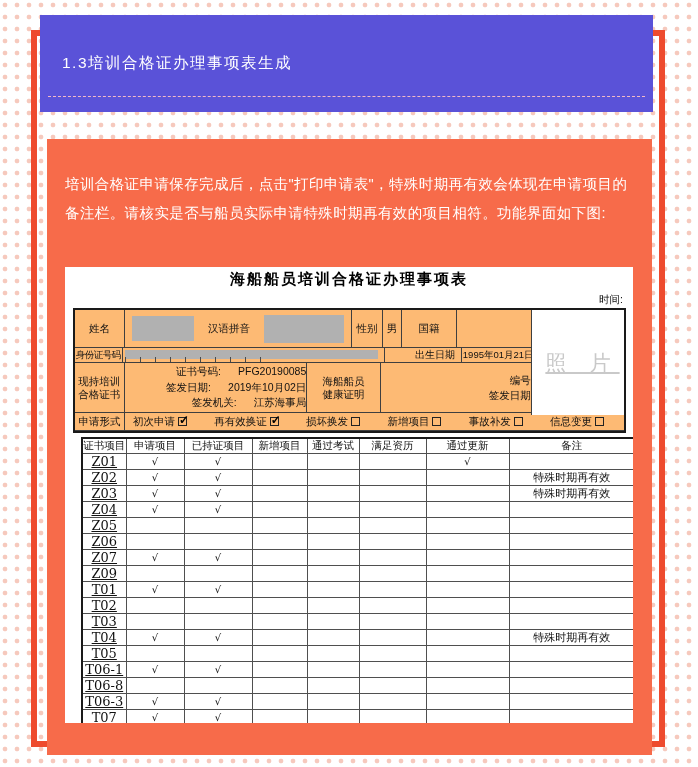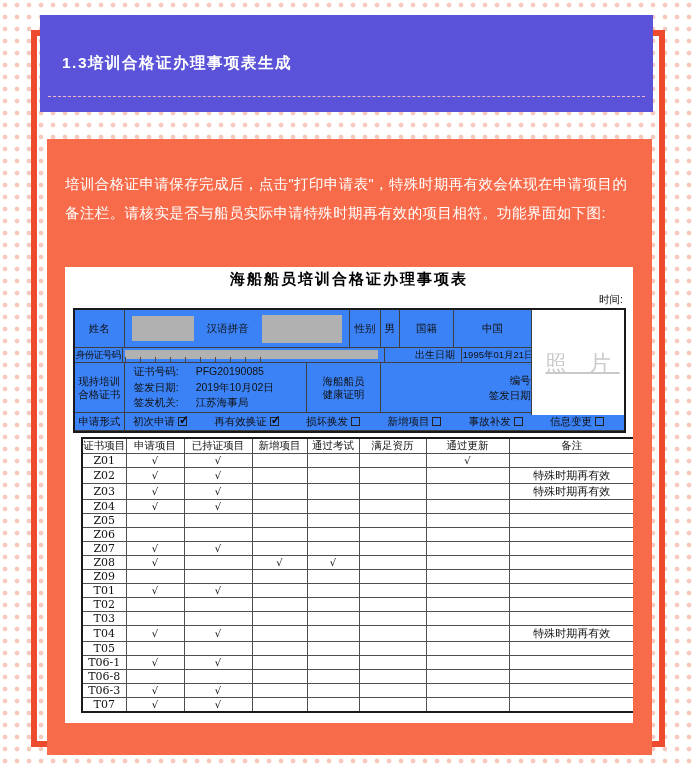--- a/index.html
+++ b/index.html
@@ -22,7 +22,7 @@
   }
   .header-box h1 {
     margin:0; padding:38px 0 0 22px;
-    font-size:15.5px; font-weight:bold; color:#ffffff; letter-spacing:1.5px;
+    font-size:15.5px; font-weight:normal; color:#ffffff; letter-spacing:1.5px;
   }
   .header-dash {
     position:absolute; left:8px; right:8px; bottom:15px;

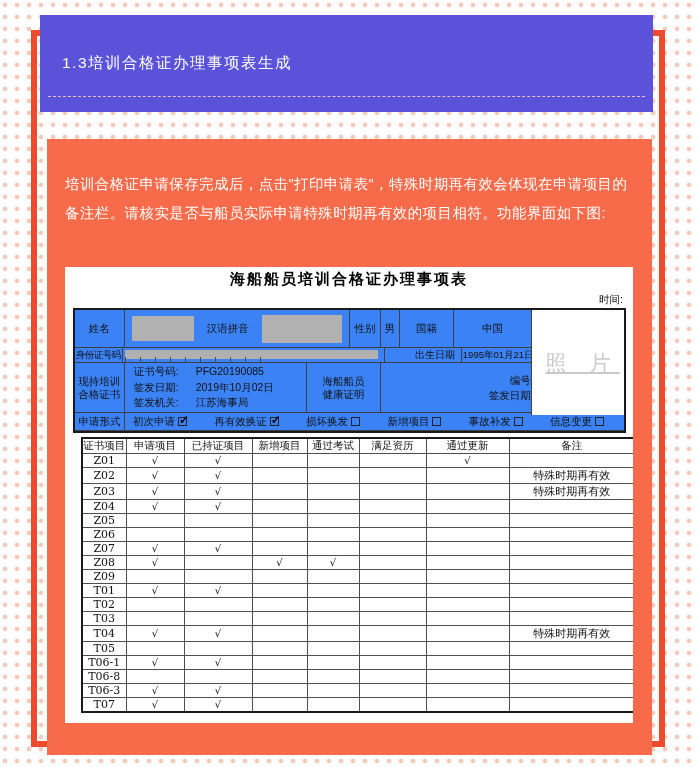--- a/index.html
+++ b/index.html
@@ -47,7 +47,7 @@
   .time-label { position:absolute; top:26px; right:10px; font-size:10.5px; }
 
   
-  .info { position:absolute; left:8px; top:41px; width:553px; border:2px solid #1a1a1a; font-size:10.5px; background:#3b82f6; }
+  .info { position:absolute; left:8px; top:41px; width:553px; border:2px solid #1a1a1a; font-size:10.5px; background:#fdba74; }
   .irow { display:flex; border-bottom:1px solid #3f3f3f; }
   .irow:last-child { border-bottom:none; }
   .ic { border-right:1px solid #3f3f3f; display:flex; align-items:center; justify-content:center; position:relative; overflow:hidden; }

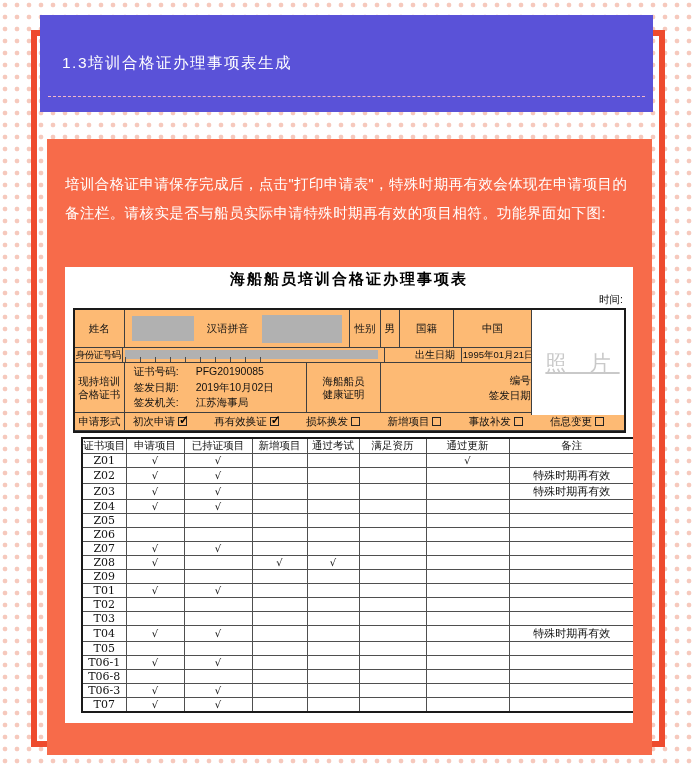--- a/index.html
+++ b/index.html
@@ -119,7 +119,6 @@
         <div class="ic w31">性别</div>
         <div class="ic w19">男</div>
         <div class="ic w55">国籍</div>
-        <div class="ic w78">中国</div>
         <div class="ic w93 last"></div>
       </div>
 

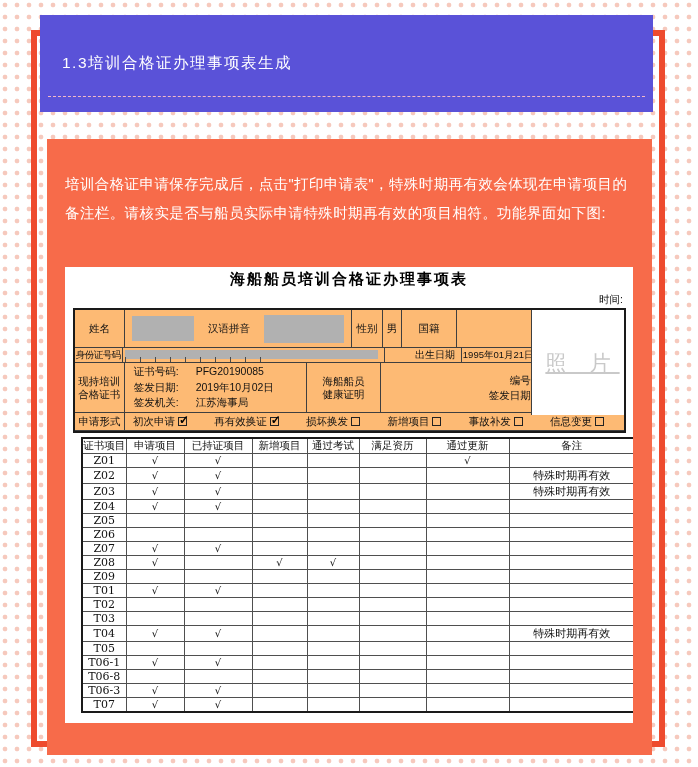--- a/index.html
+++ b/index.html
@@ -65,7 +65,7 @@
   .id-ticks { position:absolute; left:2px; right:110px; bottom:0; height:5px;
     background:repeating-linear-gradient(90deg,#4a4a4a 0 1px, rgba(0,0,0,0) 1px 15px); }
   .two-line { flex-direction:column; line-height:13px; }
-  .cert { flex-direction:column; align-items:flex-start; justify-content:center; padding-left:9px; }
+  .cert { flex-direction:column; align-items:flex-end; justify-content:center; padding-left:9px; }
   .cert-line { line-height:15.5px; white-space:nowrap; }
   .cert-line .lb { display:inline-block; width:62px; }
   .numcell { flex-direction:column; align-items:flex-end; justify-content:center; padding-left:10px; line-height:15px; }

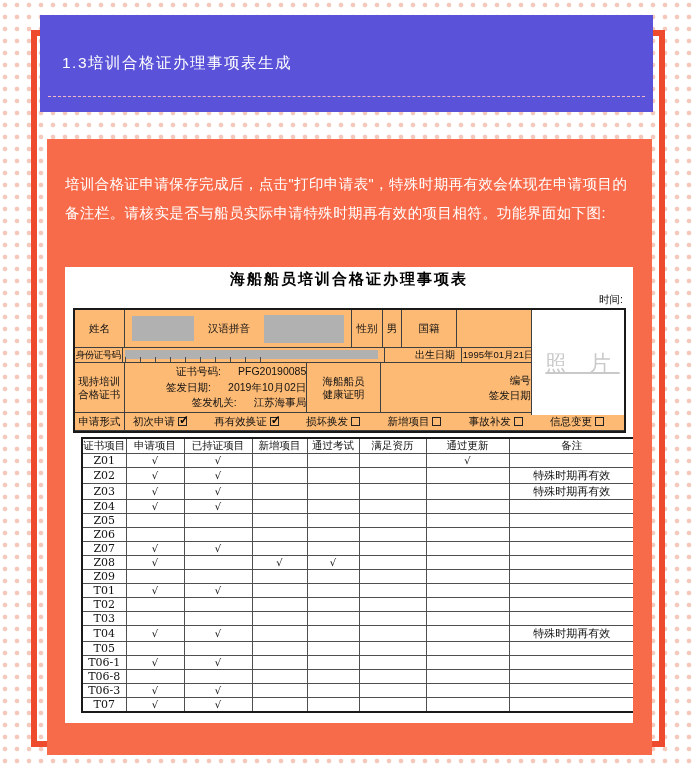--- a/index.html
+++ b/index.html
@@ -86,7 +86,7 @@
   .items th, .items td { border:1px solid #4f4f4f; height:14px; padding:0;
     text-align:center; font-weight:normal; overflow:hidden; white-space:nowrap; }
   .items th { font-size:10.5px; }
-  td.code { font-family:"DejaVu Serif", serif; font-size:11px; }
+  td.code { font-family:"DejaVu Serif", serif; font-size:13px;text-decoration:underline; }
   td.chk  { font-family:"DejaVu Serif", serif; font-size:10px; }
   td.remark { font-size:11px;margin-left:20px; }
 </style>

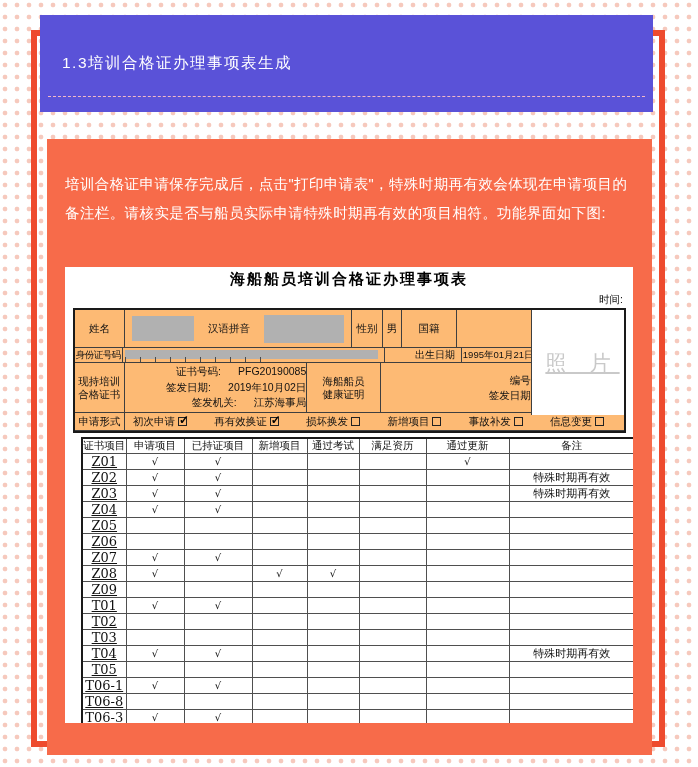--- a/index.html
+++ b/index.html
@@ -270,16 +270,6 @@
           <td class="remark"></td>
         </tr>
           <tr>
-          <td class="code">Z08</td>
-          <td class="chk">√</td>
-          <td class="chk"></td>
-          <td class="chk">√</td>
-          <td class="chk">√</td>
-          <td class="chk"></td>
-          <td class="chk"></td>
-          <td class="remark"></td>
-        </tr>
-          <tr>
           <td class="code">Z09</td>
           <td class="chk"></td>
           <td class="chk"></td>

